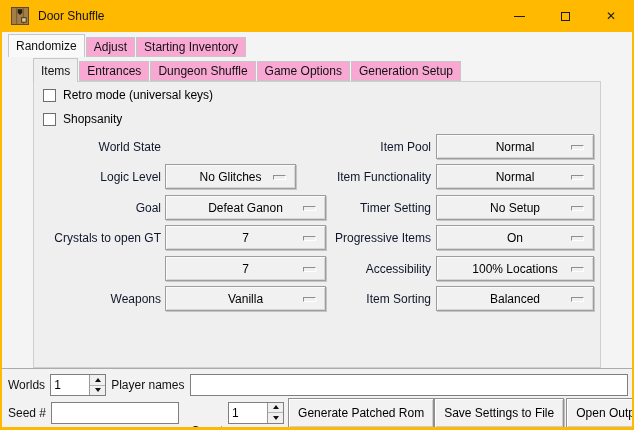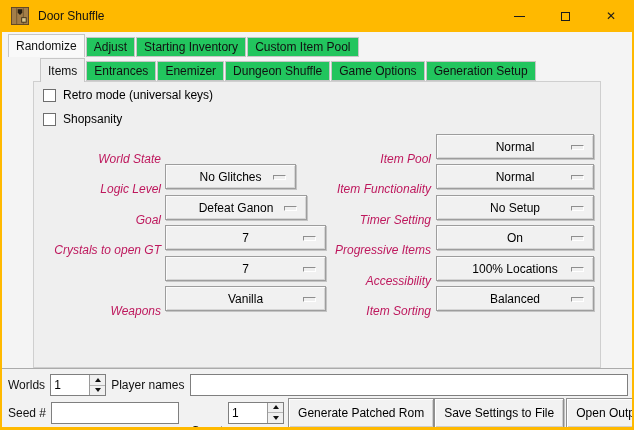--- a/index.html
+++ b/index.html
@@ -26,7 +26,7 @@
   .tabs-main { position:absolute; left:8px; top:34px; display:flex; align-items:flex-end; height:23px; z-index:5; }
   .tabs-sub  { position:absolute; left:33px; top:58px; display:flex; align-items:flex-end; height:23px; z-index:5;margin-left:7px; }
   .tab {
-    background:#22c55e; border:1px solid #c6c6c6; border-bottom:1px solid #c6c6c6;
+    background:#f9a8d4; border:1px solid #c6c6c6; border-bottom:1px solid #c6c6c6;
     padding:2px 7px 3px 7px; height:20px; margin-right:1px; white-space:nowrap;
     display:flex; align-items:center; color:#111;
   }

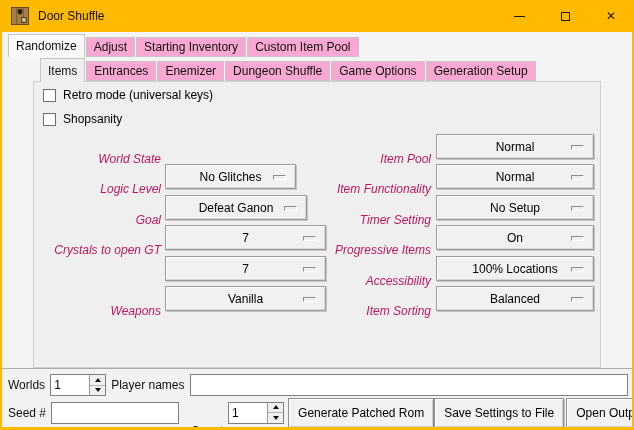--- a/index.html
+++ b/index.html
@@ -124,9 +124,6 @@
     <div class="tab">
         <span>Starting Inventory</span>
       </div>
-    <div class="tab">
-        <span>Custom Item Pool</span>
-      </div>
   </div>
 
   <div class="tabs-sub">

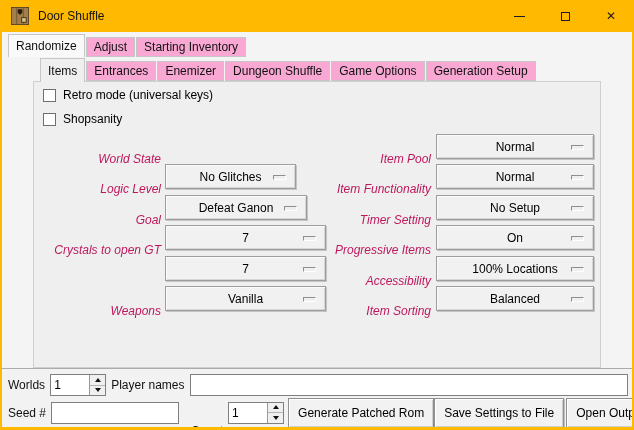--- a/index.html
+++ b/index.html
@@ -24,7 +24,7 @@
 
   
   .tabs-main { position:absolute; left:8px; top:34px; display:flex; align-items:flex-end; height:23px; z-index:5; }
-  .tabs-sub  { position:absolute; left:33px; top:58px; display:flex; align-items:flex-end; height:23px; z-index:5;margin-left:7px; }
+  .tabs-sub  { position:absolute; left:33px; top:58px; display:flex; align-items:flex-end; height:23px; z-index:5; }
   .tab {
     background:#f9a8d4; border:1px solid #c6c6c6; border-bottom:1px solid #c6c6c6;
     padding:2px 7px 3px 7px; height:20px; margin-right:1px; white-space:nowrap;

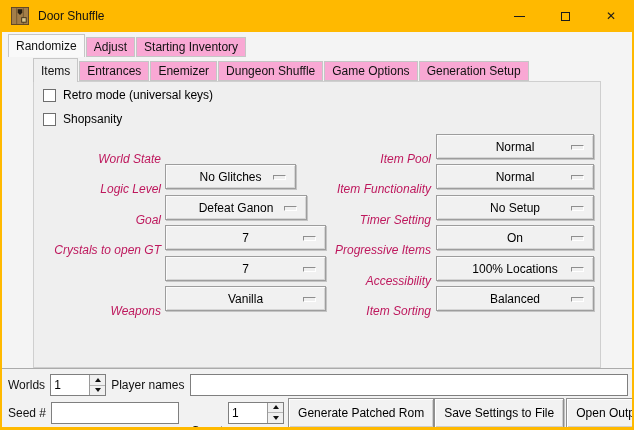--- a/index.html
+++ b/index.html
@@ -134,9 +134,6 @@
         <span>Entrances</span>
       </div>
     <div class="tab">
-        <span>Enemizer</span>
-      </div>
-    <div class="tab">
         <span>Dungeon Shuffle</span>
       </div>
     <div class="tab">

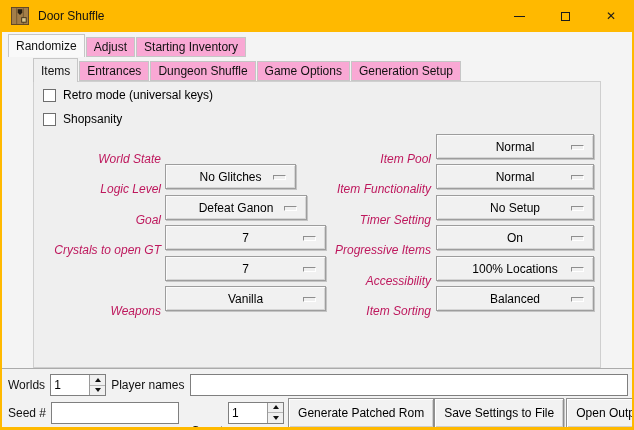--- a/index.html
+++ b/index.html
@@ -47,8 +47,8 @@
 
   .opt-row { position:absolute; height:25px; }
   .opt-label {
-    position:absolute; top:12px; height:25px; display:flex; align-items:center;
-    justify-content:flex-end; white-space:nowrap; color:#be185d;font-style:italic;
+    position:absolute; top:0; height:25px; display:flex; align-items:center;
+    justify-content:flex-end; white-space:nowrap; color:#0f172a;
   }
   .dropdown {
     position:absolute; top:0; height:25px; background:#f1f1f1;

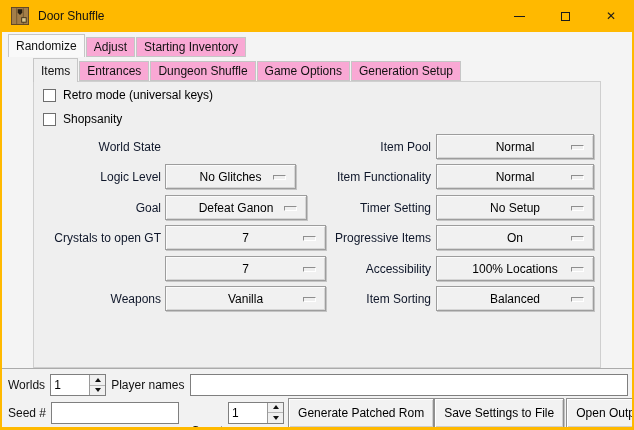--- a/index.html
+++ b/index.html
@@ -179,7 +179,7 @@
 
     <div class="opt-row" style="top:113px; left:0; width:568px;">
       <div class="opt-label" style="left:2px; width:125px;">Goal</div>
-      <div class="dropdown" style="left:131px; width:142px;">
+      <div class="dropdown" style="left:131px; width:161px;">
         <span class="val">Defeat Ganon</span>
         <div class="dd-dash"></div>
       </div>

